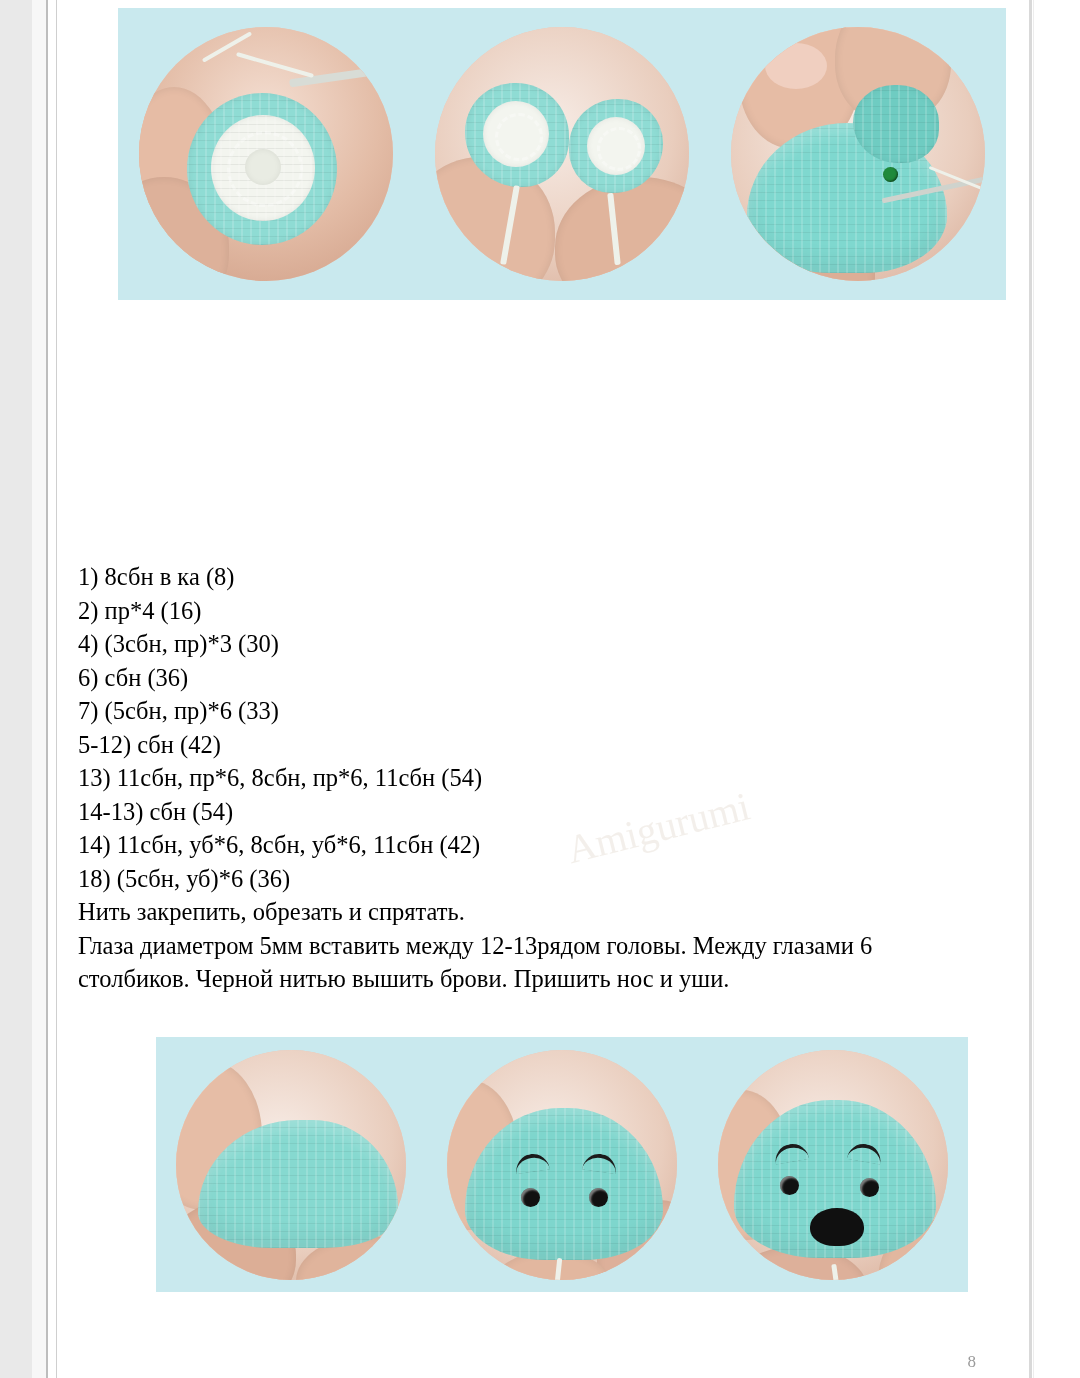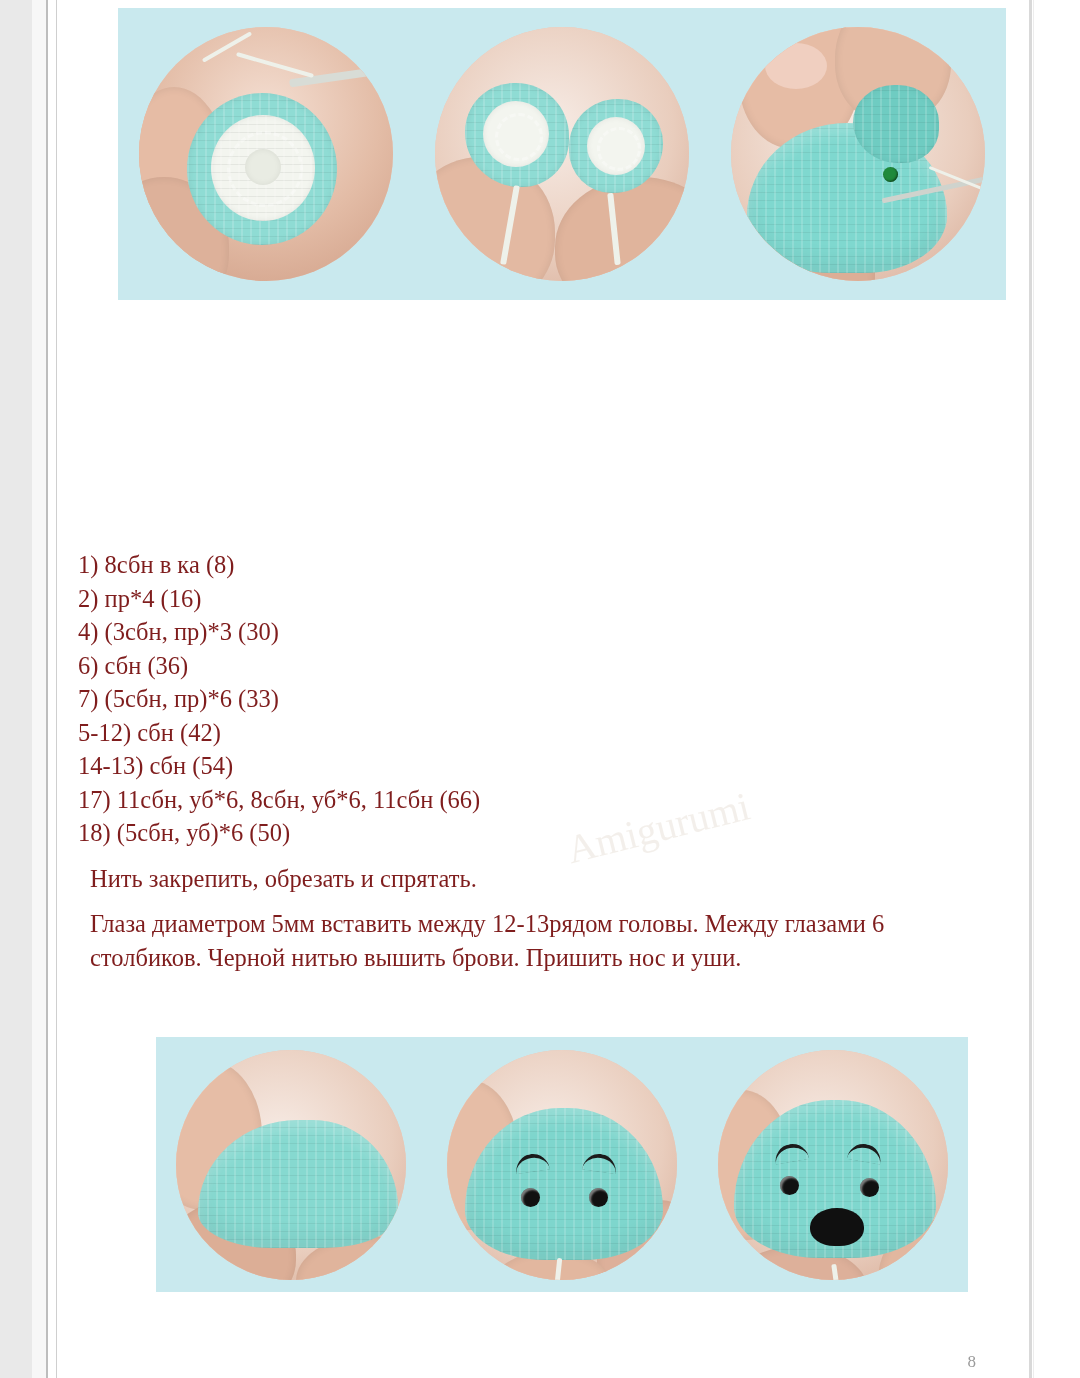--- a/index.html
+++ b/index.html
@@ -183,12 +183,12 @@
   .pattern-text {
     position: absolute;
     left: 22px;
-    top: 548px;
+    top: 560px;
     width: 900px;
     font-family: "Liberation Serif", serif;
     font-size: 24.5px;
     line-height: 33.5px;
-    color: #7f1d1d;
+    color: #000000;
   }
   .pattern-text .row { white-space: pre; }
   .pattern-text .para { margin: 12px; }

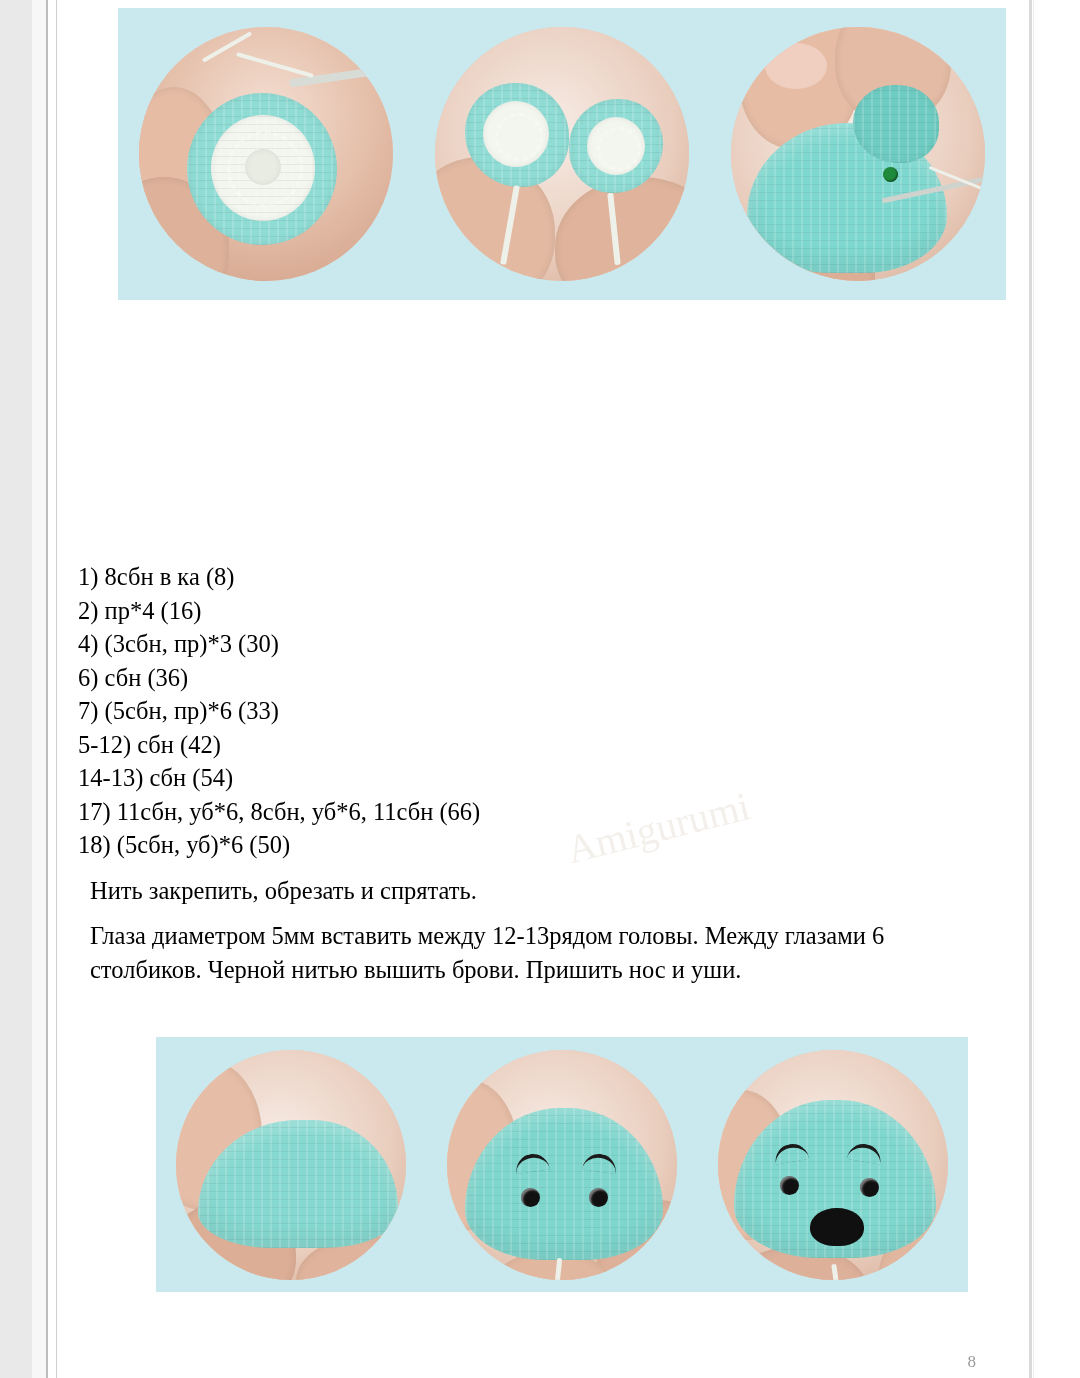--- a/index.html
+++ b/index.html
@@ -297,6 +297,7 @@
       <div class="row">6) сбн (36)</div>
       <div class="row">7) (5сбн, пр)*6 (33)</div>
       <div class="row">5-12) сбн (42)</div>
+      <div class="row">13) 11сбн, пр*6, 8сбн, пр*6, 11сбн (54)</div>
       <div class="row">14-13) сбн (54)</div>
       <div class="row">17) 11сбн, уб*6, 8сбн, уб*6, 11сбн (66)</div>
       <div class="row">18) (5сбн, уб)*6 (50)</div>

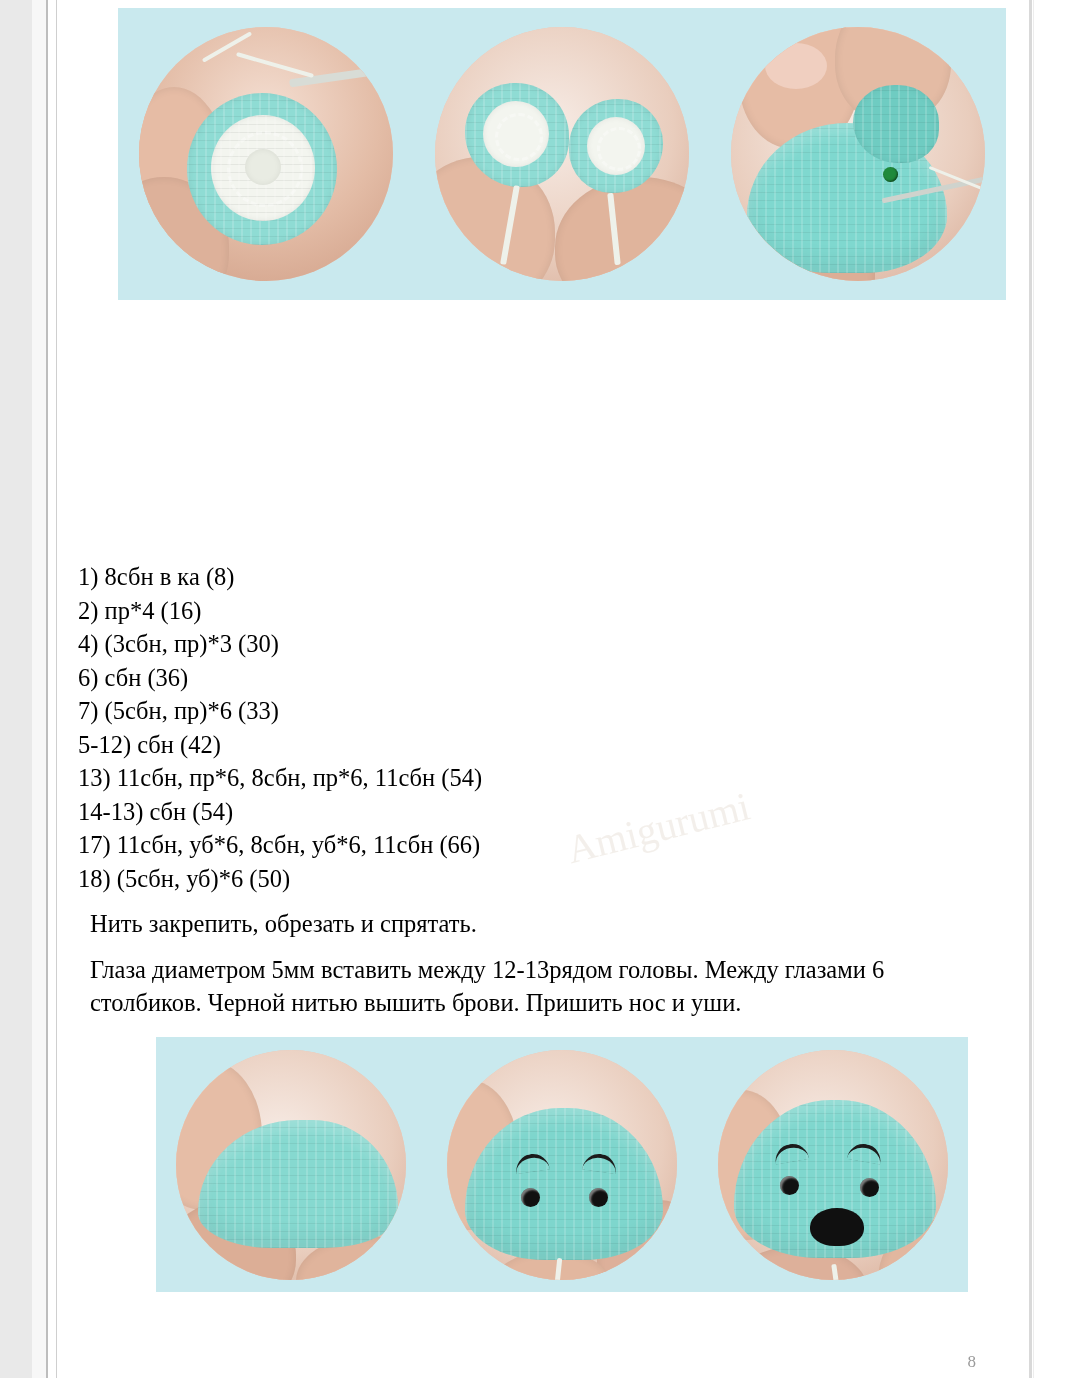--- a/index.html
+++ b/index.html
@@ -299,7 +299,7 @@
       <div class="row">5-12) сбн (42)</div>
       <div class="row">13) 11сбн, пр*6, 8сбн, пр*6, 11сбн (54)</div>
       <div class="row">14-13) сбн (54)</div>
-      <div class="row">17) 11сбн, уб*6, 8сбн, уб*6, 11сбн (66)</div>
+      <div class="row">14) 11сбн, уб*6, 8сбн, уб*6, 11сбн (42)</div>
       <div class="row">18) (5сбн, уб)*6 (50)</div>
       <div class="para">Нить закрепить, обрезать и спрятать.</div>
       <div class="para para-wrap">Глаза диаметром 5мм вставить между 12-13рядом головы. Между глазами 6 столбиков. Черной нитью вышить брови. Пришить нос и уши.</div>

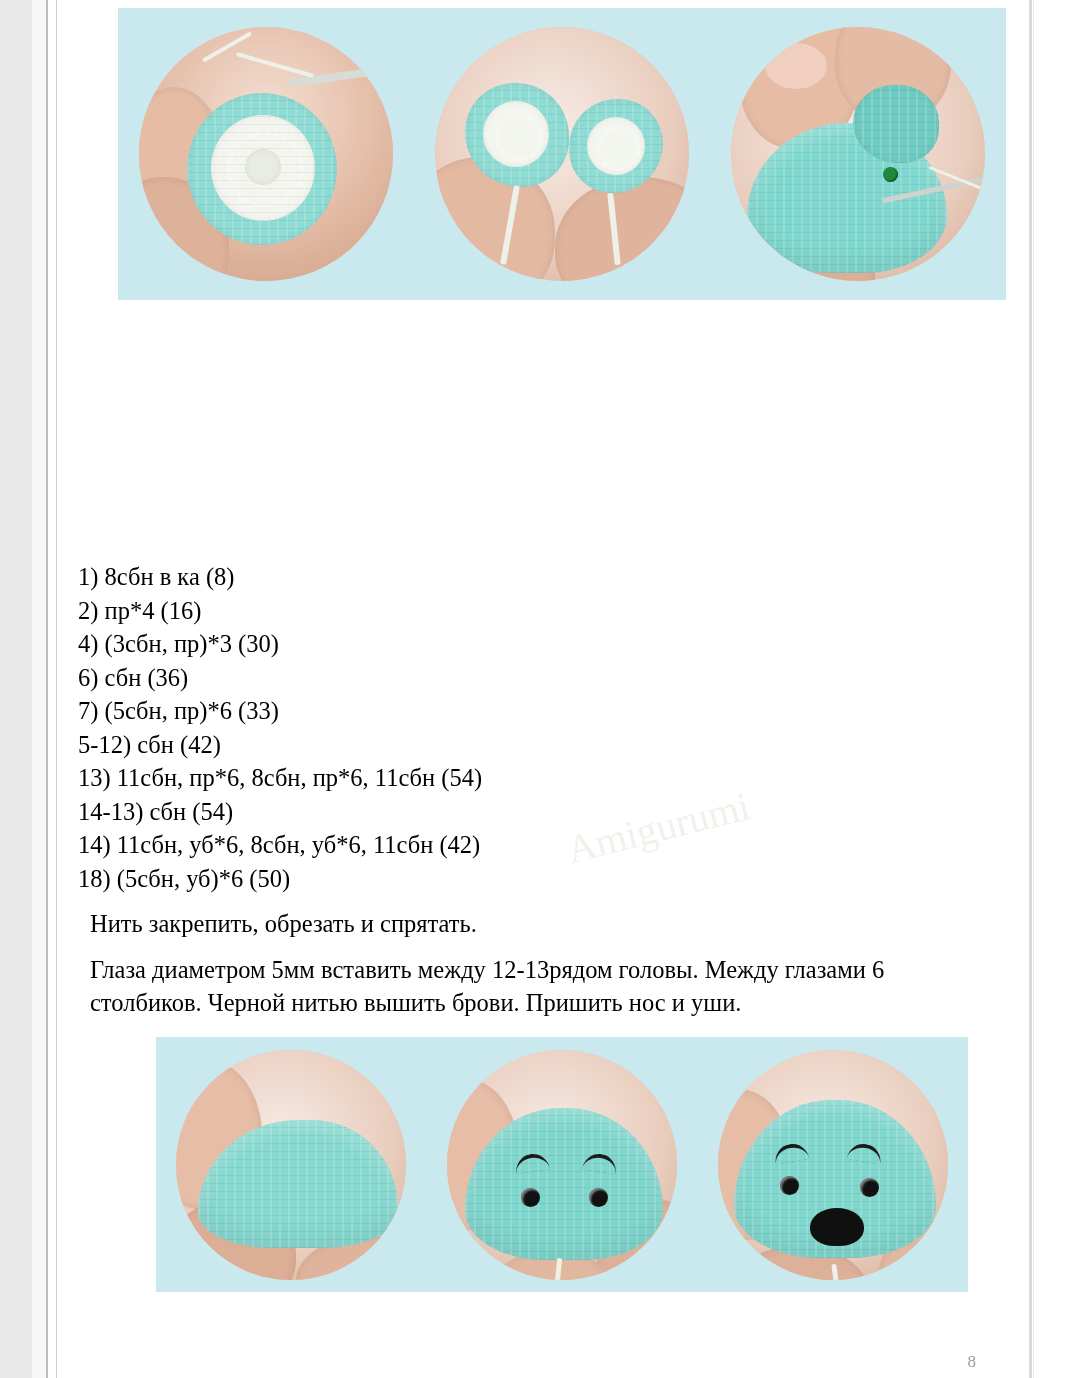--- a/index.html
+++ b/index.html
@@ -300,7 +300,7 @@
       <div class="row">13) 11сбн, пр*6, 8сбн, пр*6, 11сбн (54)</div>
       <div class="row">14-13) сбн (54)</div>
       <div class="row">14) 11сбн, уб*6, 8сбн, уб*6, 11сбн (42)</div>
-      <div class="row">18) (5сбн, уб)*6 (50)</div>
+      <div class="row">18) (5сбн, уб)*6 (36)</div>
       <div class="para">Нить закрепить, обрезать и спрятать.</div>
       <div class="para para-wrap">Глаза диаметром 5мм вставить между 12-13рядом головы. Между глазами 6 столбиков. Черной нитью вышить брови. Пришить нос и уши.</div>
     </div>

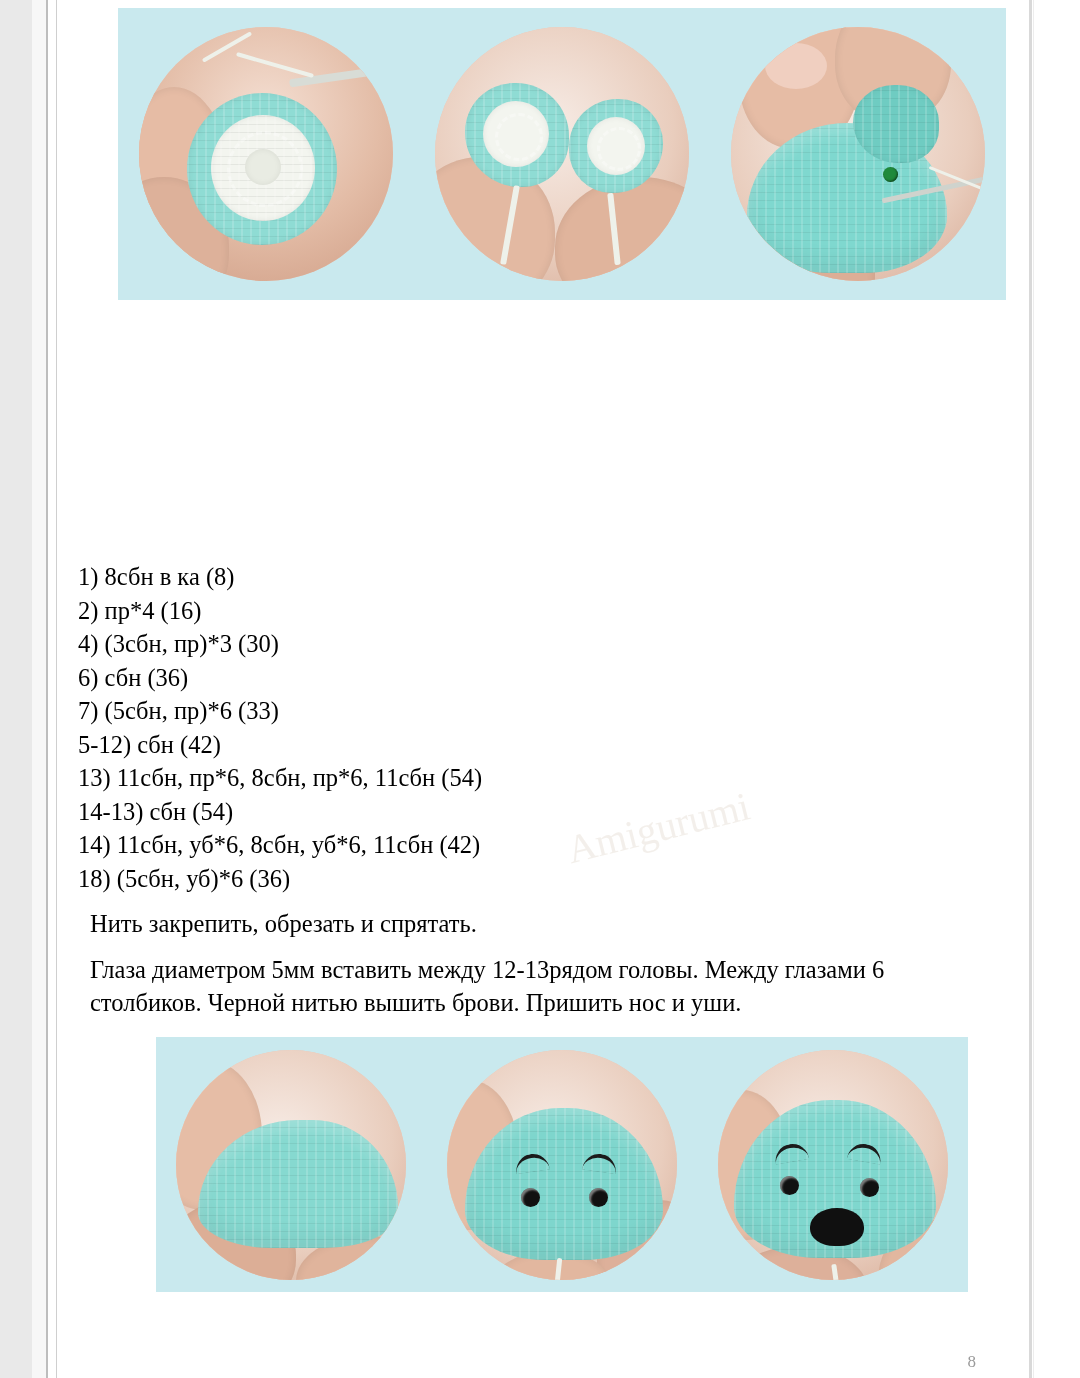--- a/index.html
+++ b/index.html
@@ -191,7 +191,7 @@
     color: #000000;
   }
   .pattern-text .row { white-space: pre; }
-  .pattern-text .para { margin: 12px; }
+  .pattern-text .para { margin: 0; }
   .pattern-text .para-wrap { white-space: normal; }
 
   

